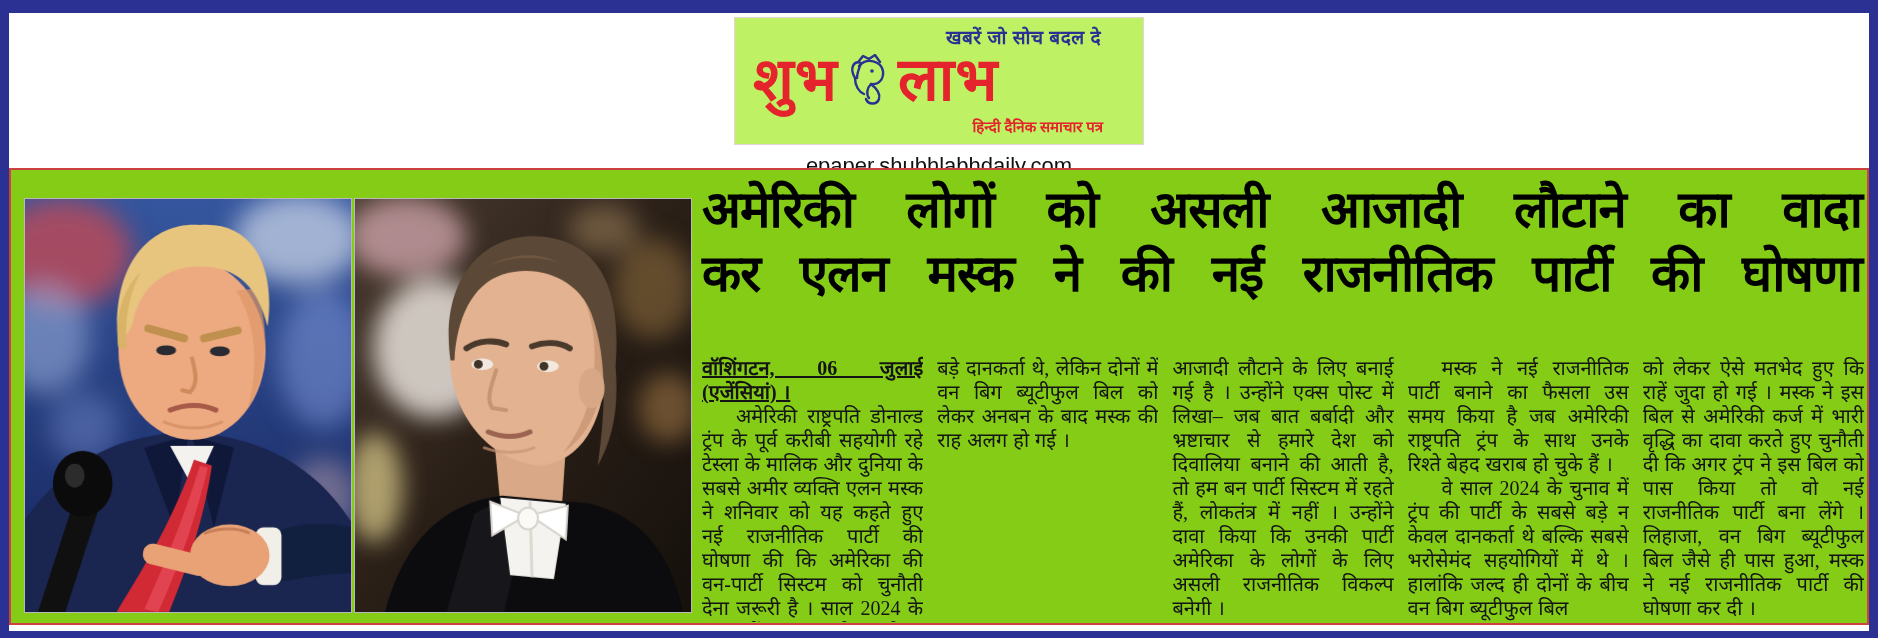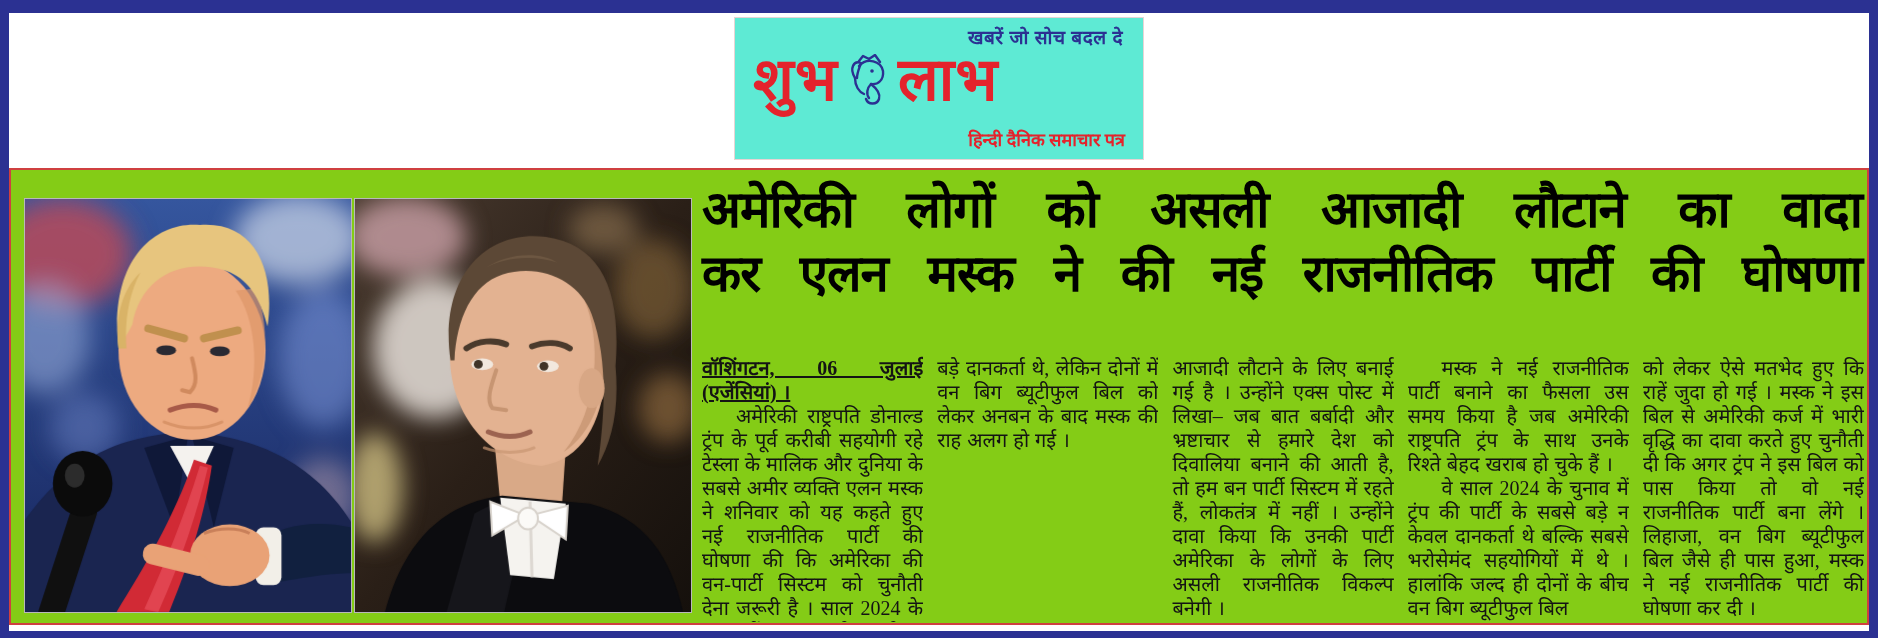--- a/index.html
+++ b/index.html
@@ -19,7 +19,7 @@
   .masthead { position:absolute; left:0; top:13px; width:1878px; text-align:center; }
   .logo-box {
     position:relative; display:inline-block; margin-top:4px;
-    background:#5eead4; border:1px solid #e7d4d4; padding:6px 14px 8px 18px;
+    background:#bef264; border:1px solid #e7d4d4; padding:6px 36px 8px 18px;
     min-width:410px;
   }
   .logo-tagline {

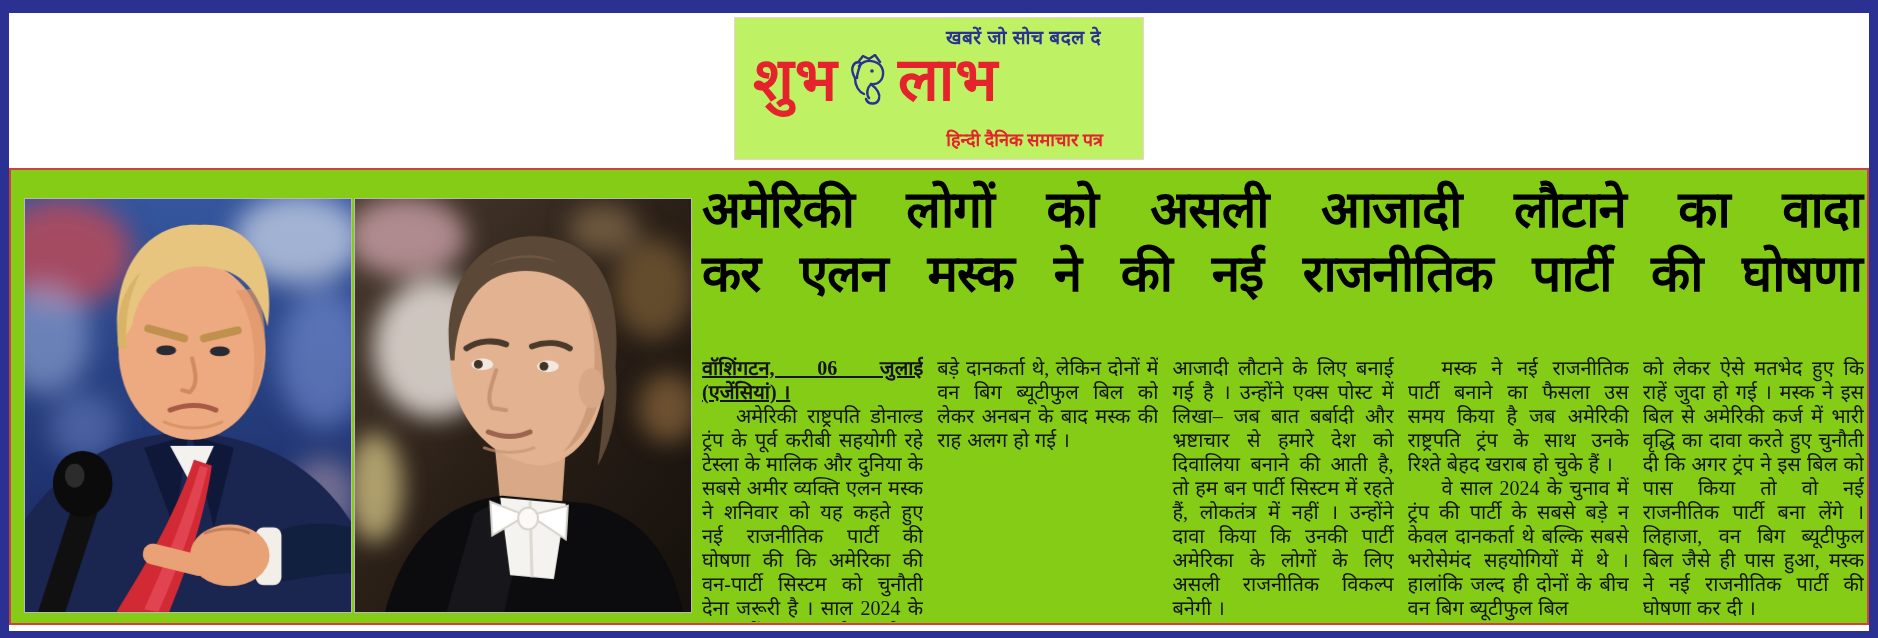--- a/index.html
+++ b/index.html
@@ -31,7 +31,7 @@
   .logo-word { color:var(--red); font-weight:bold; font-size:60px; letter-spacing:1px;
                font-family:"Liberation Serif","DejaVu Serif",serif; }
   .ganesh { width:44px; height:52px; flex:0 0 auto; }
-  .logo-subtitle { color:var(--red); font-size:18px; font-weight:bold; text-align:right; padding-right:4px; margin-top:17px; }
+  .logo-subtitle { color:var(--red); font-size:15px; font-weight:bold; text-align:right; padding-right:4px; margin-top:6px; }
   .site-url, .date-page {
     font-family:"Liberation Sans","DejaVu Sans",sans-serif;
     color:#111; font-size:22px; line-height:23px;

